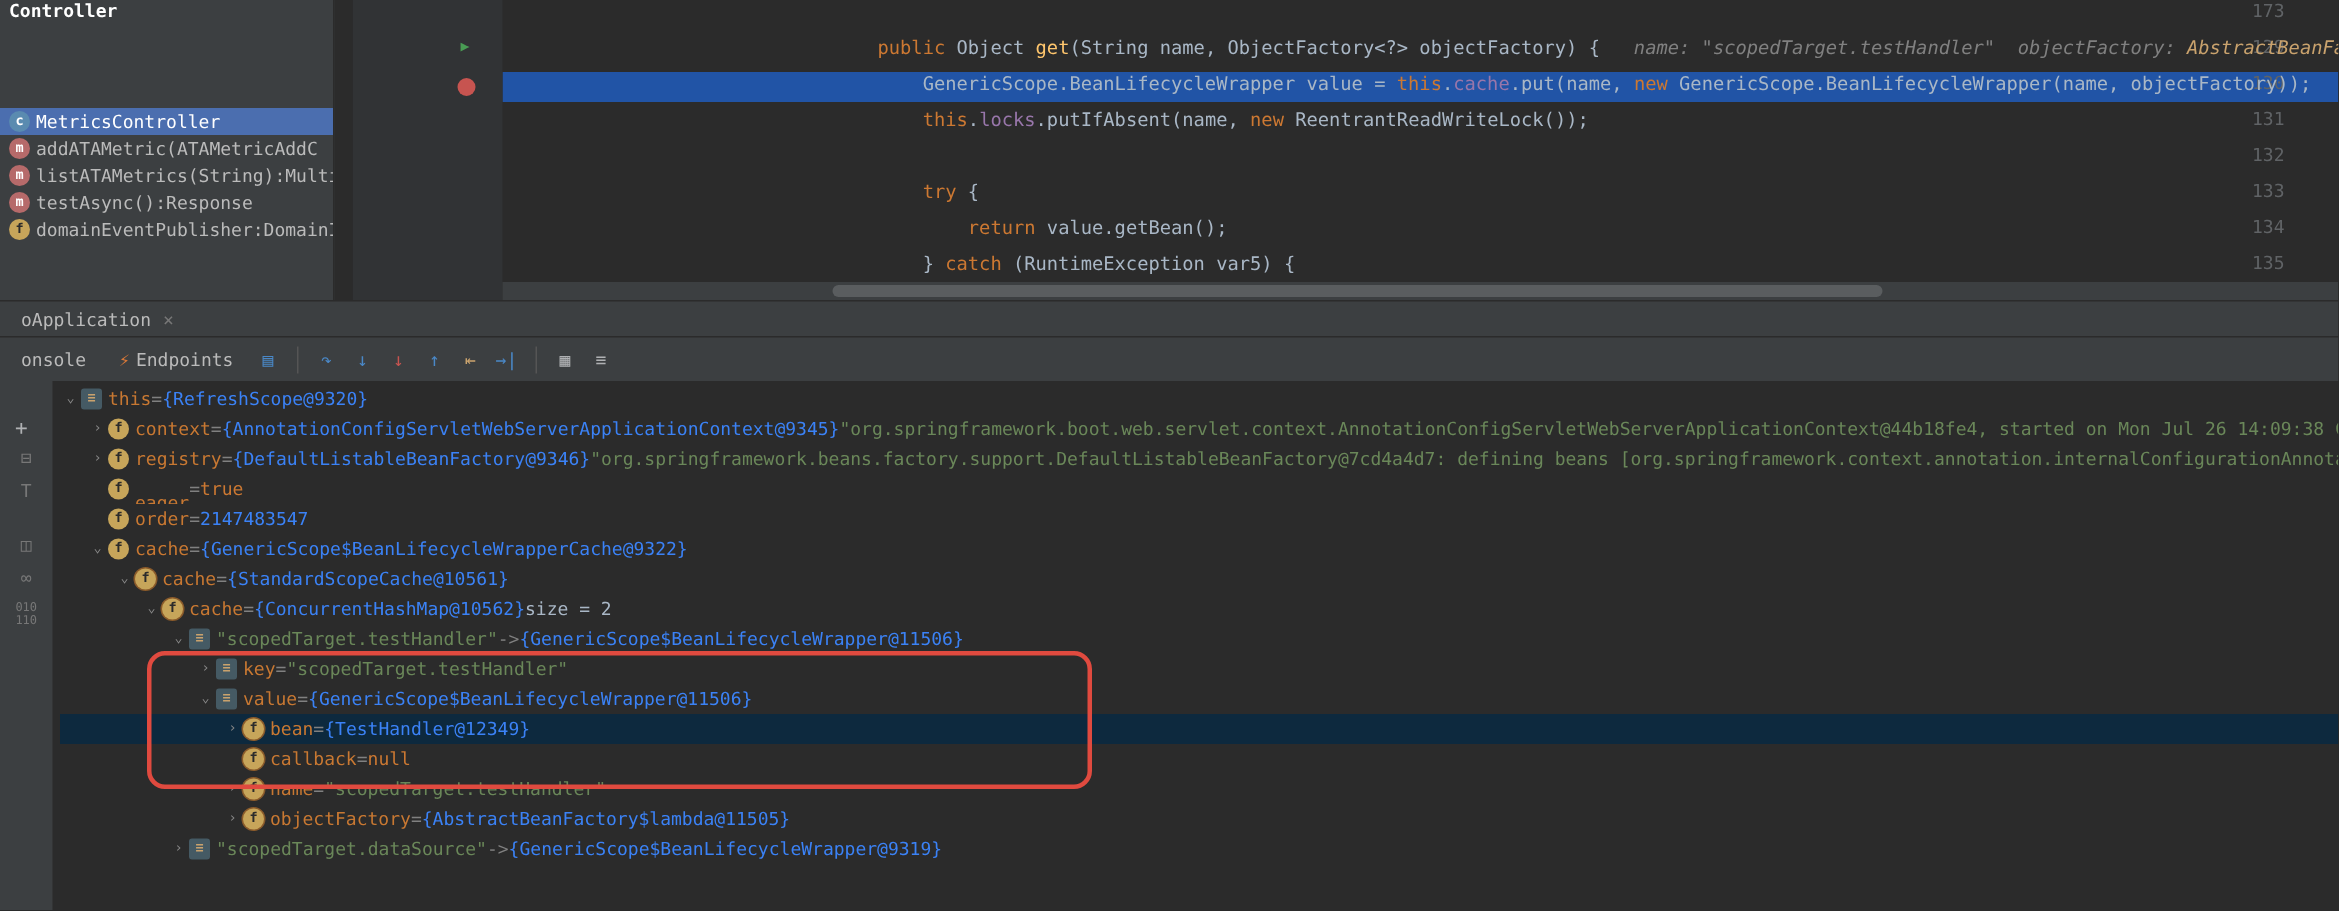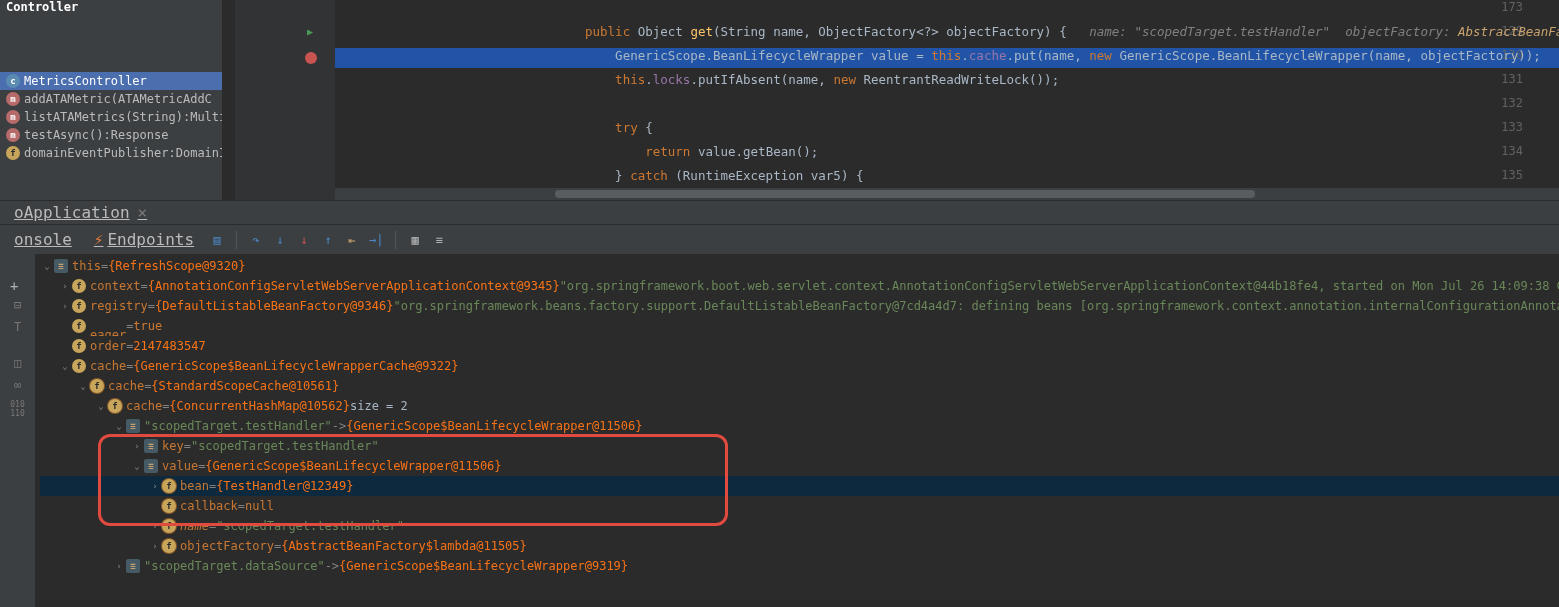--- a/index.html
+++ b/index.html
@@ -42,7 +42,7 @@
   .cmt-orange { color: #c9a26d; font-style: italic; }
   .highlight-line { position: absolute; left: 100px; right: 0; height: 20px; background: #2154a6; }
   .tabs-row { height: 24px; background: #3c3f41; border-top: 1px solid #2b2b2b; display: flex; align-items: center; padding: 0 6px; }
-  .tab { padding: 2px 8px; color: #bbb; font-size: 16px; display: flex; align-items: center; gap: 4px; text-decoration: underline; }
+  .tab { padding: 2px 8px; color: #bbb; font-size: 12px; display: flex; align-items: center; gap: 4px; }
   .tab .x { color: #777; margin-left: 4px; }
   .debug-toolbar { height: 30px; background: #3c3f41; border-top: 1px solid #2b2b2b; display: flex; align-items: center; gap: 6px; padding: 0 6px; }
   .tb-sep { width: 1px; height: 18px; background: #555; margin: 0 4px; }

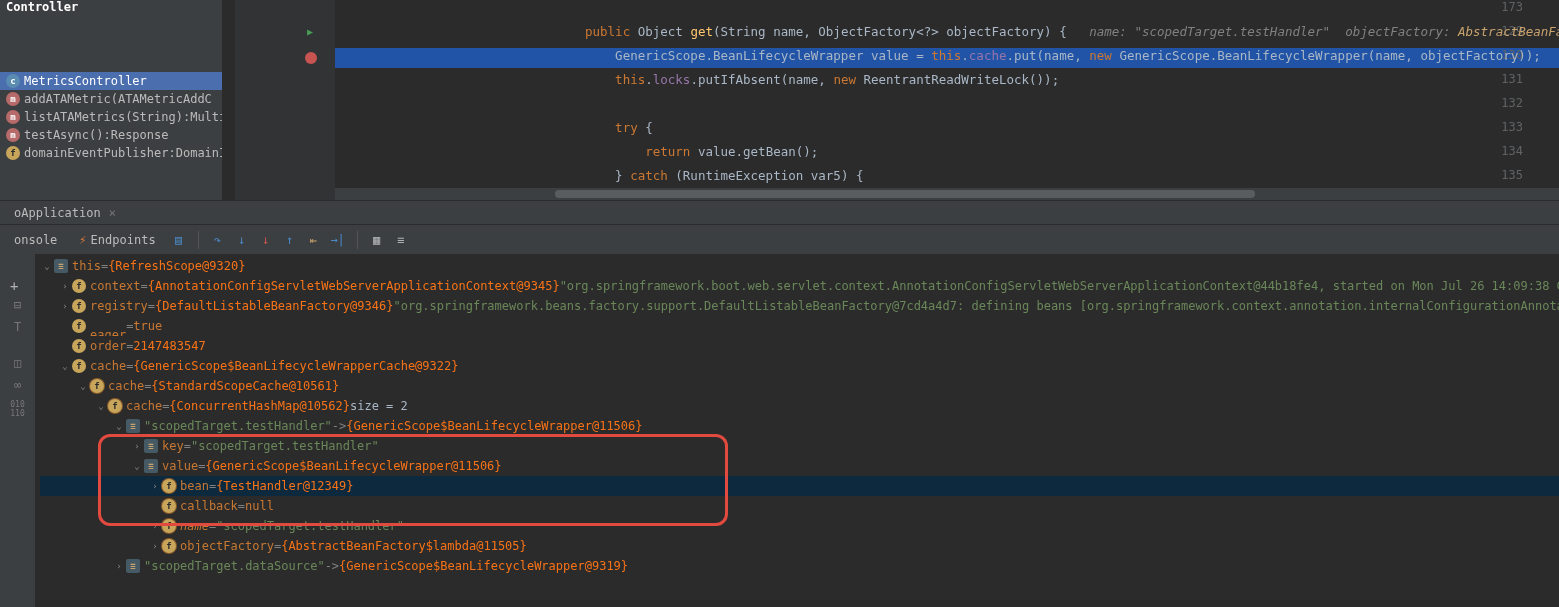--- a/index.html
+++ b/index.html
@@ -60,7 +60,7 @@
   .var-name { color: #9876aa; }
   .var-name.orange { color: #c87832; }
   .var-eq { color: #808080; }
-  .var-val { color: #f97316; }
+  .var-val { color: #3b82f6; }
   .var-str { color: #6a8759; }
   .var-kw { color: #cc7832; }
   .var-quote { color: #6a8759; }

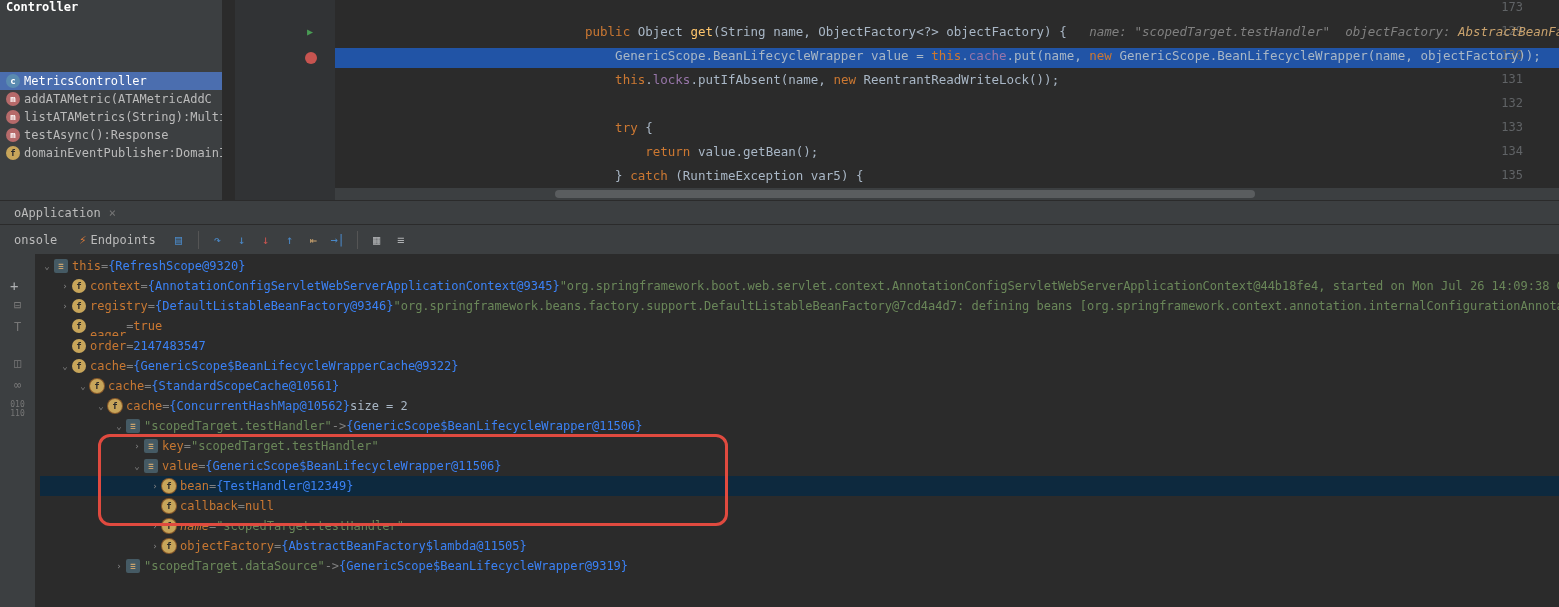--- a/index.html
+++ b/index.html
@@ -275,7 +275,7 @@
         <span class="indent" style="width: 108px;"></span>
         <span class="expander">›</span>
         <span class="ic ic-f" style="margin-right: 4px; box-shadow: rgb(138, 90, 42) 0px 0px 0px 1px;">f</span>
-        <span class="var-name orange" style="color: rgb(200, 120, 50); font-style: italic;">name</span>
+        <span class="var-name orange" style="color: rgb(200, 120, 50);">name</span>
         <span class="var-eq"> = </span>
         <span class="var-str">"scopedTarget.testHandler"</span>
       </div>

